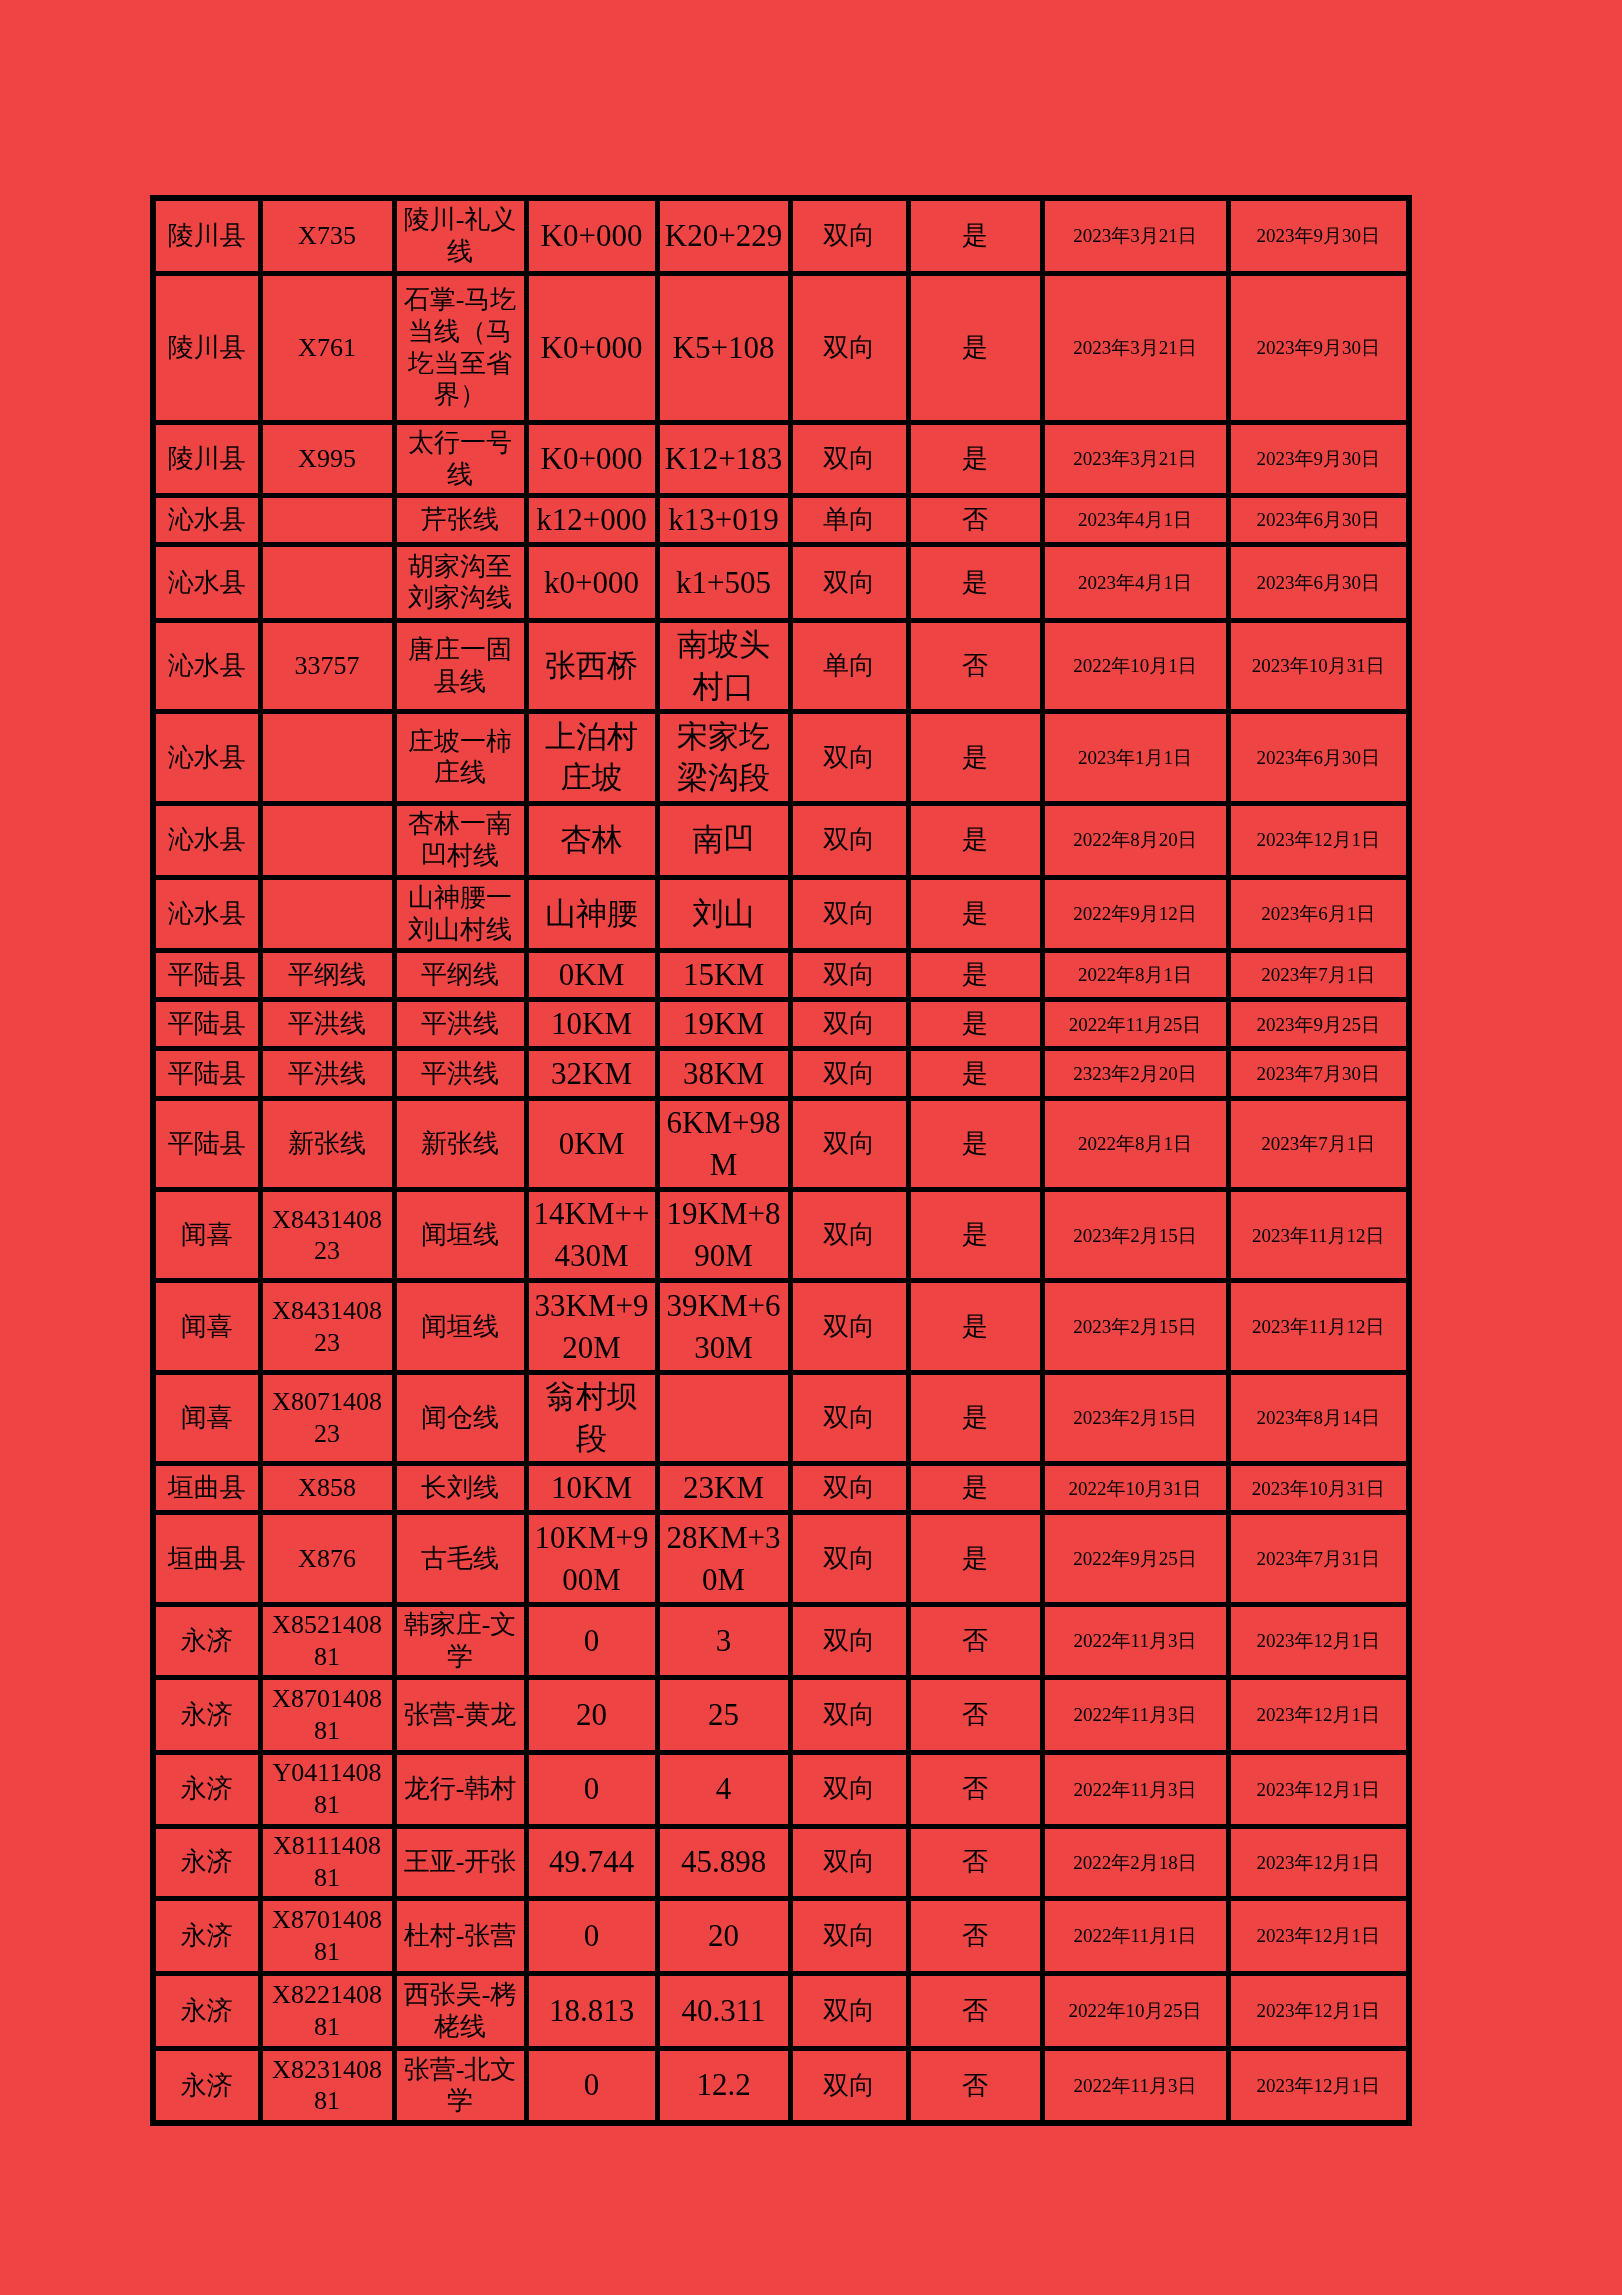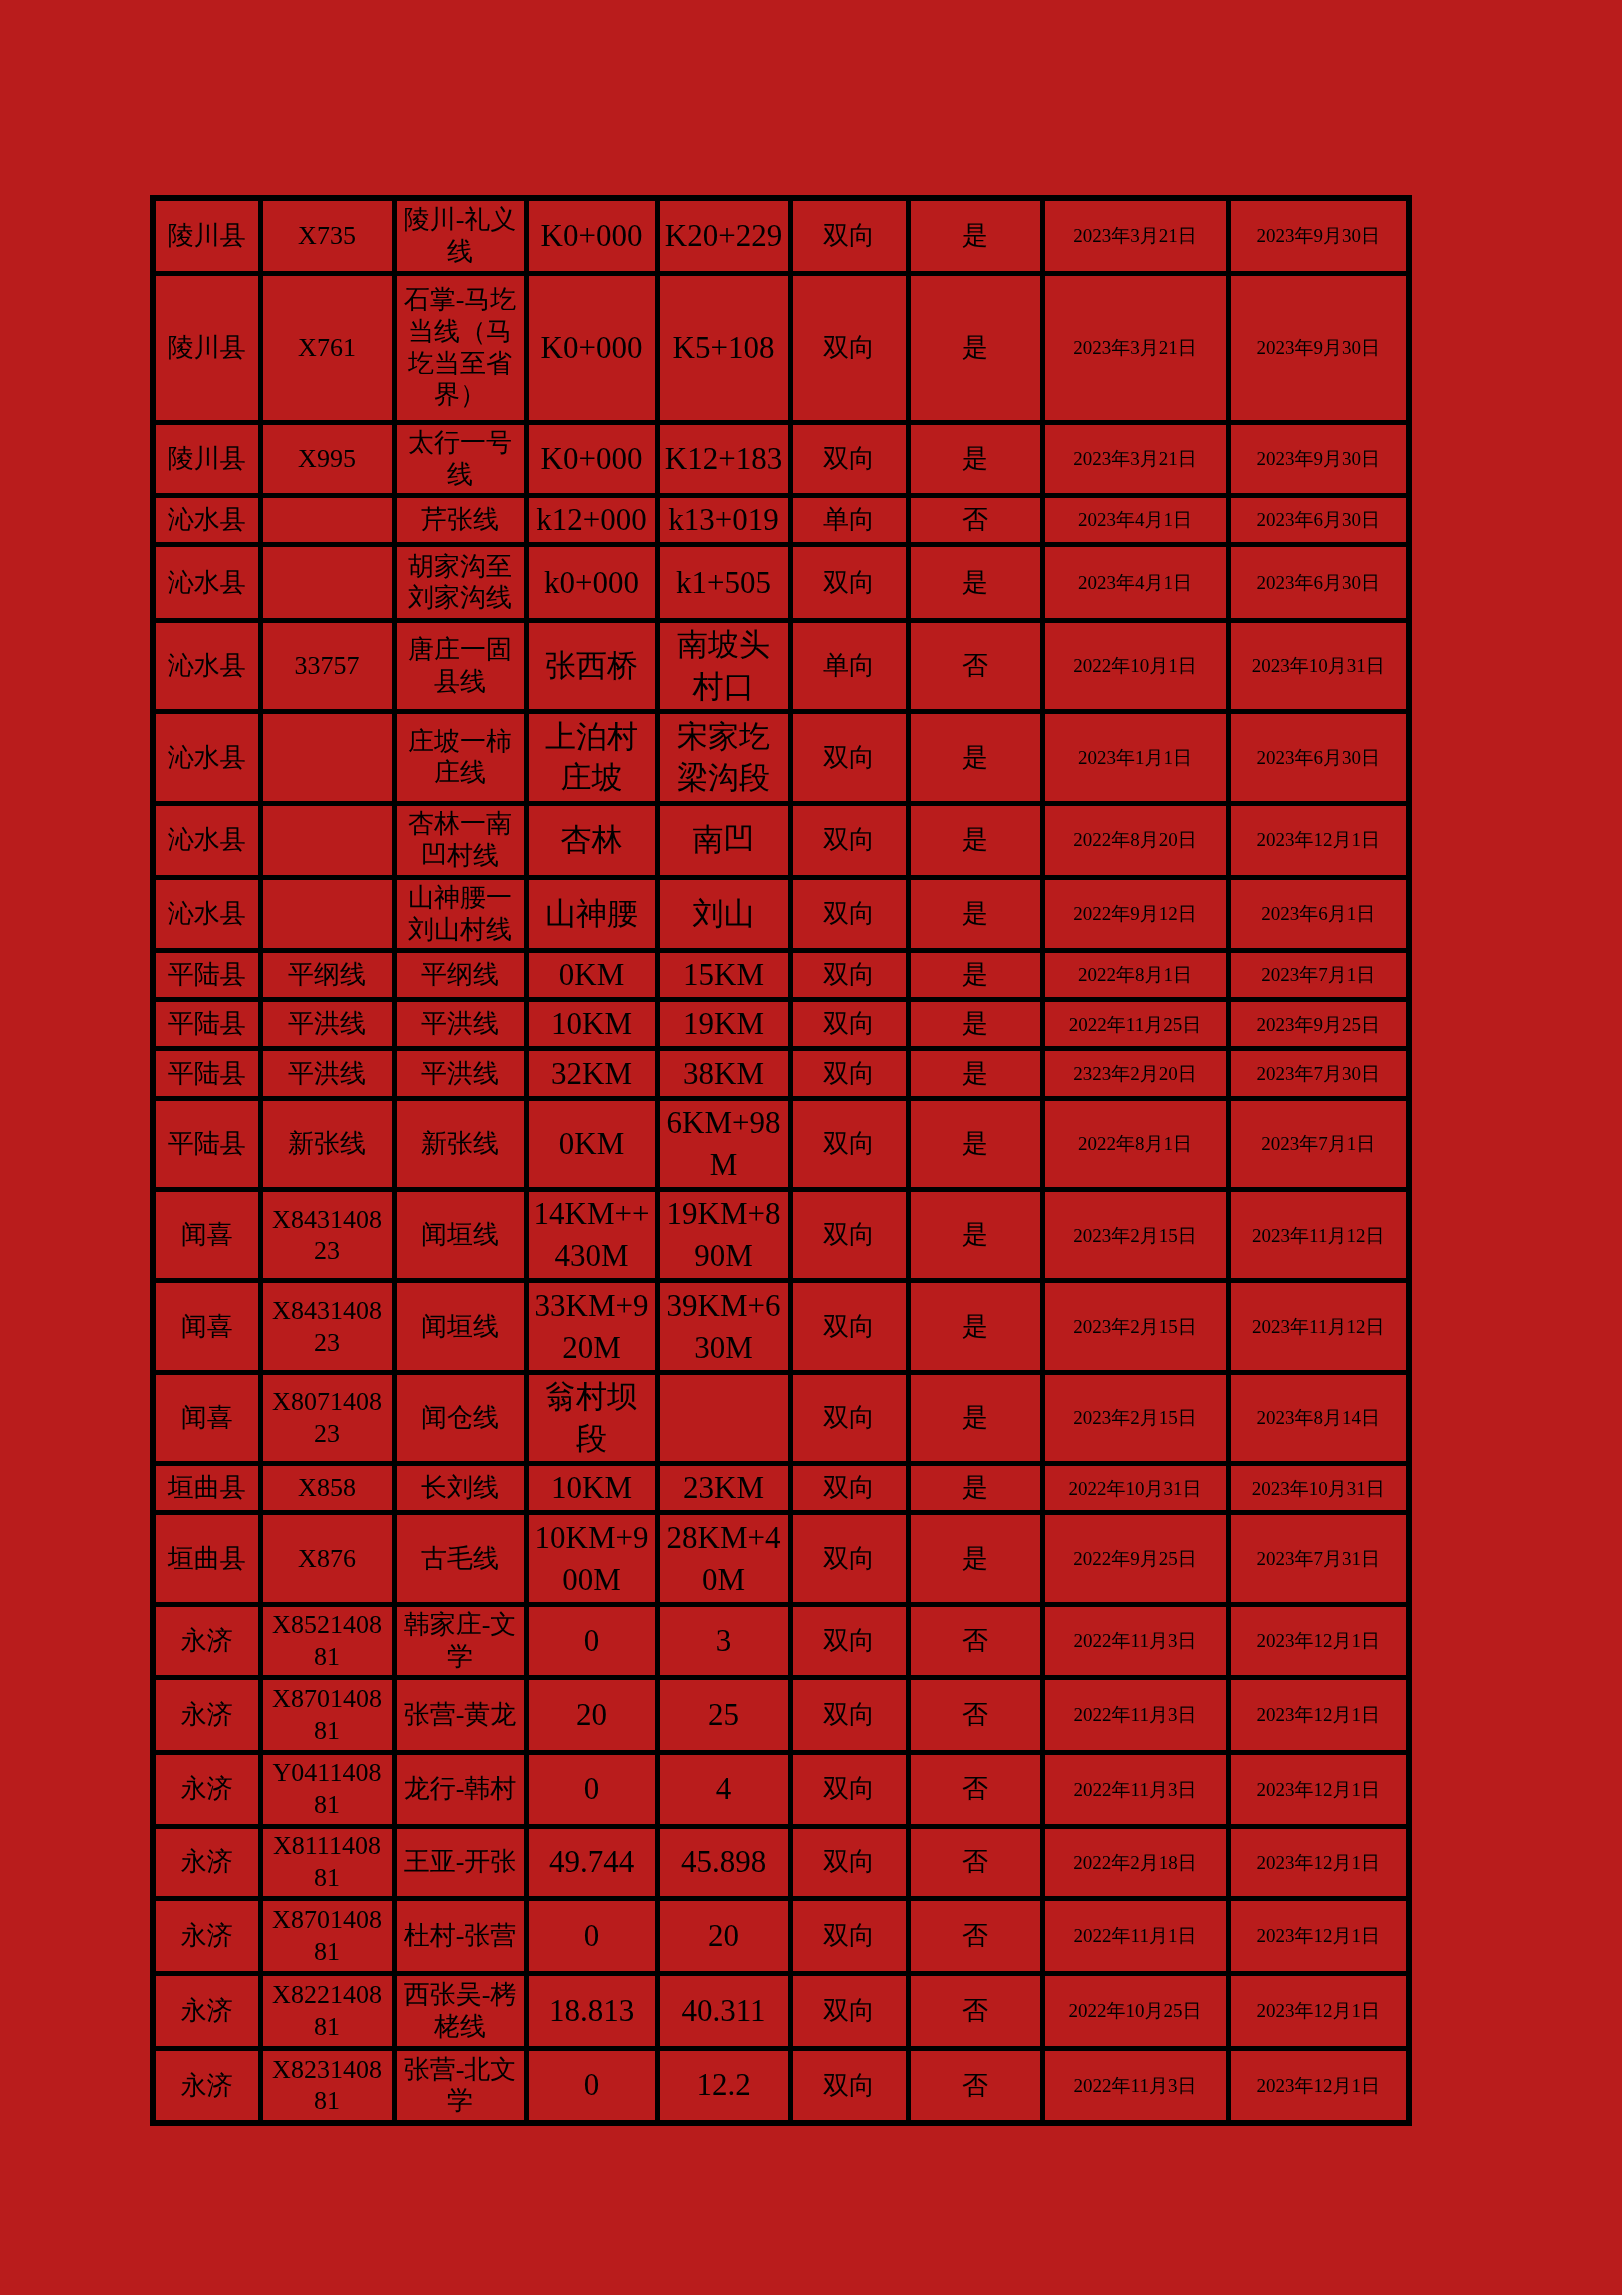--- a/index.html
+++ b/index.html
@@ -11,7 +11,7 @@
     position: relative;
     width: 1623px;
     height: 2295px;
-    background: #b91c1c;
+    background: #ef4444;
     overflow: hidden;
     font-family: "Liberation Serif", "DejaVu Serif", serif;
     color: #000000;

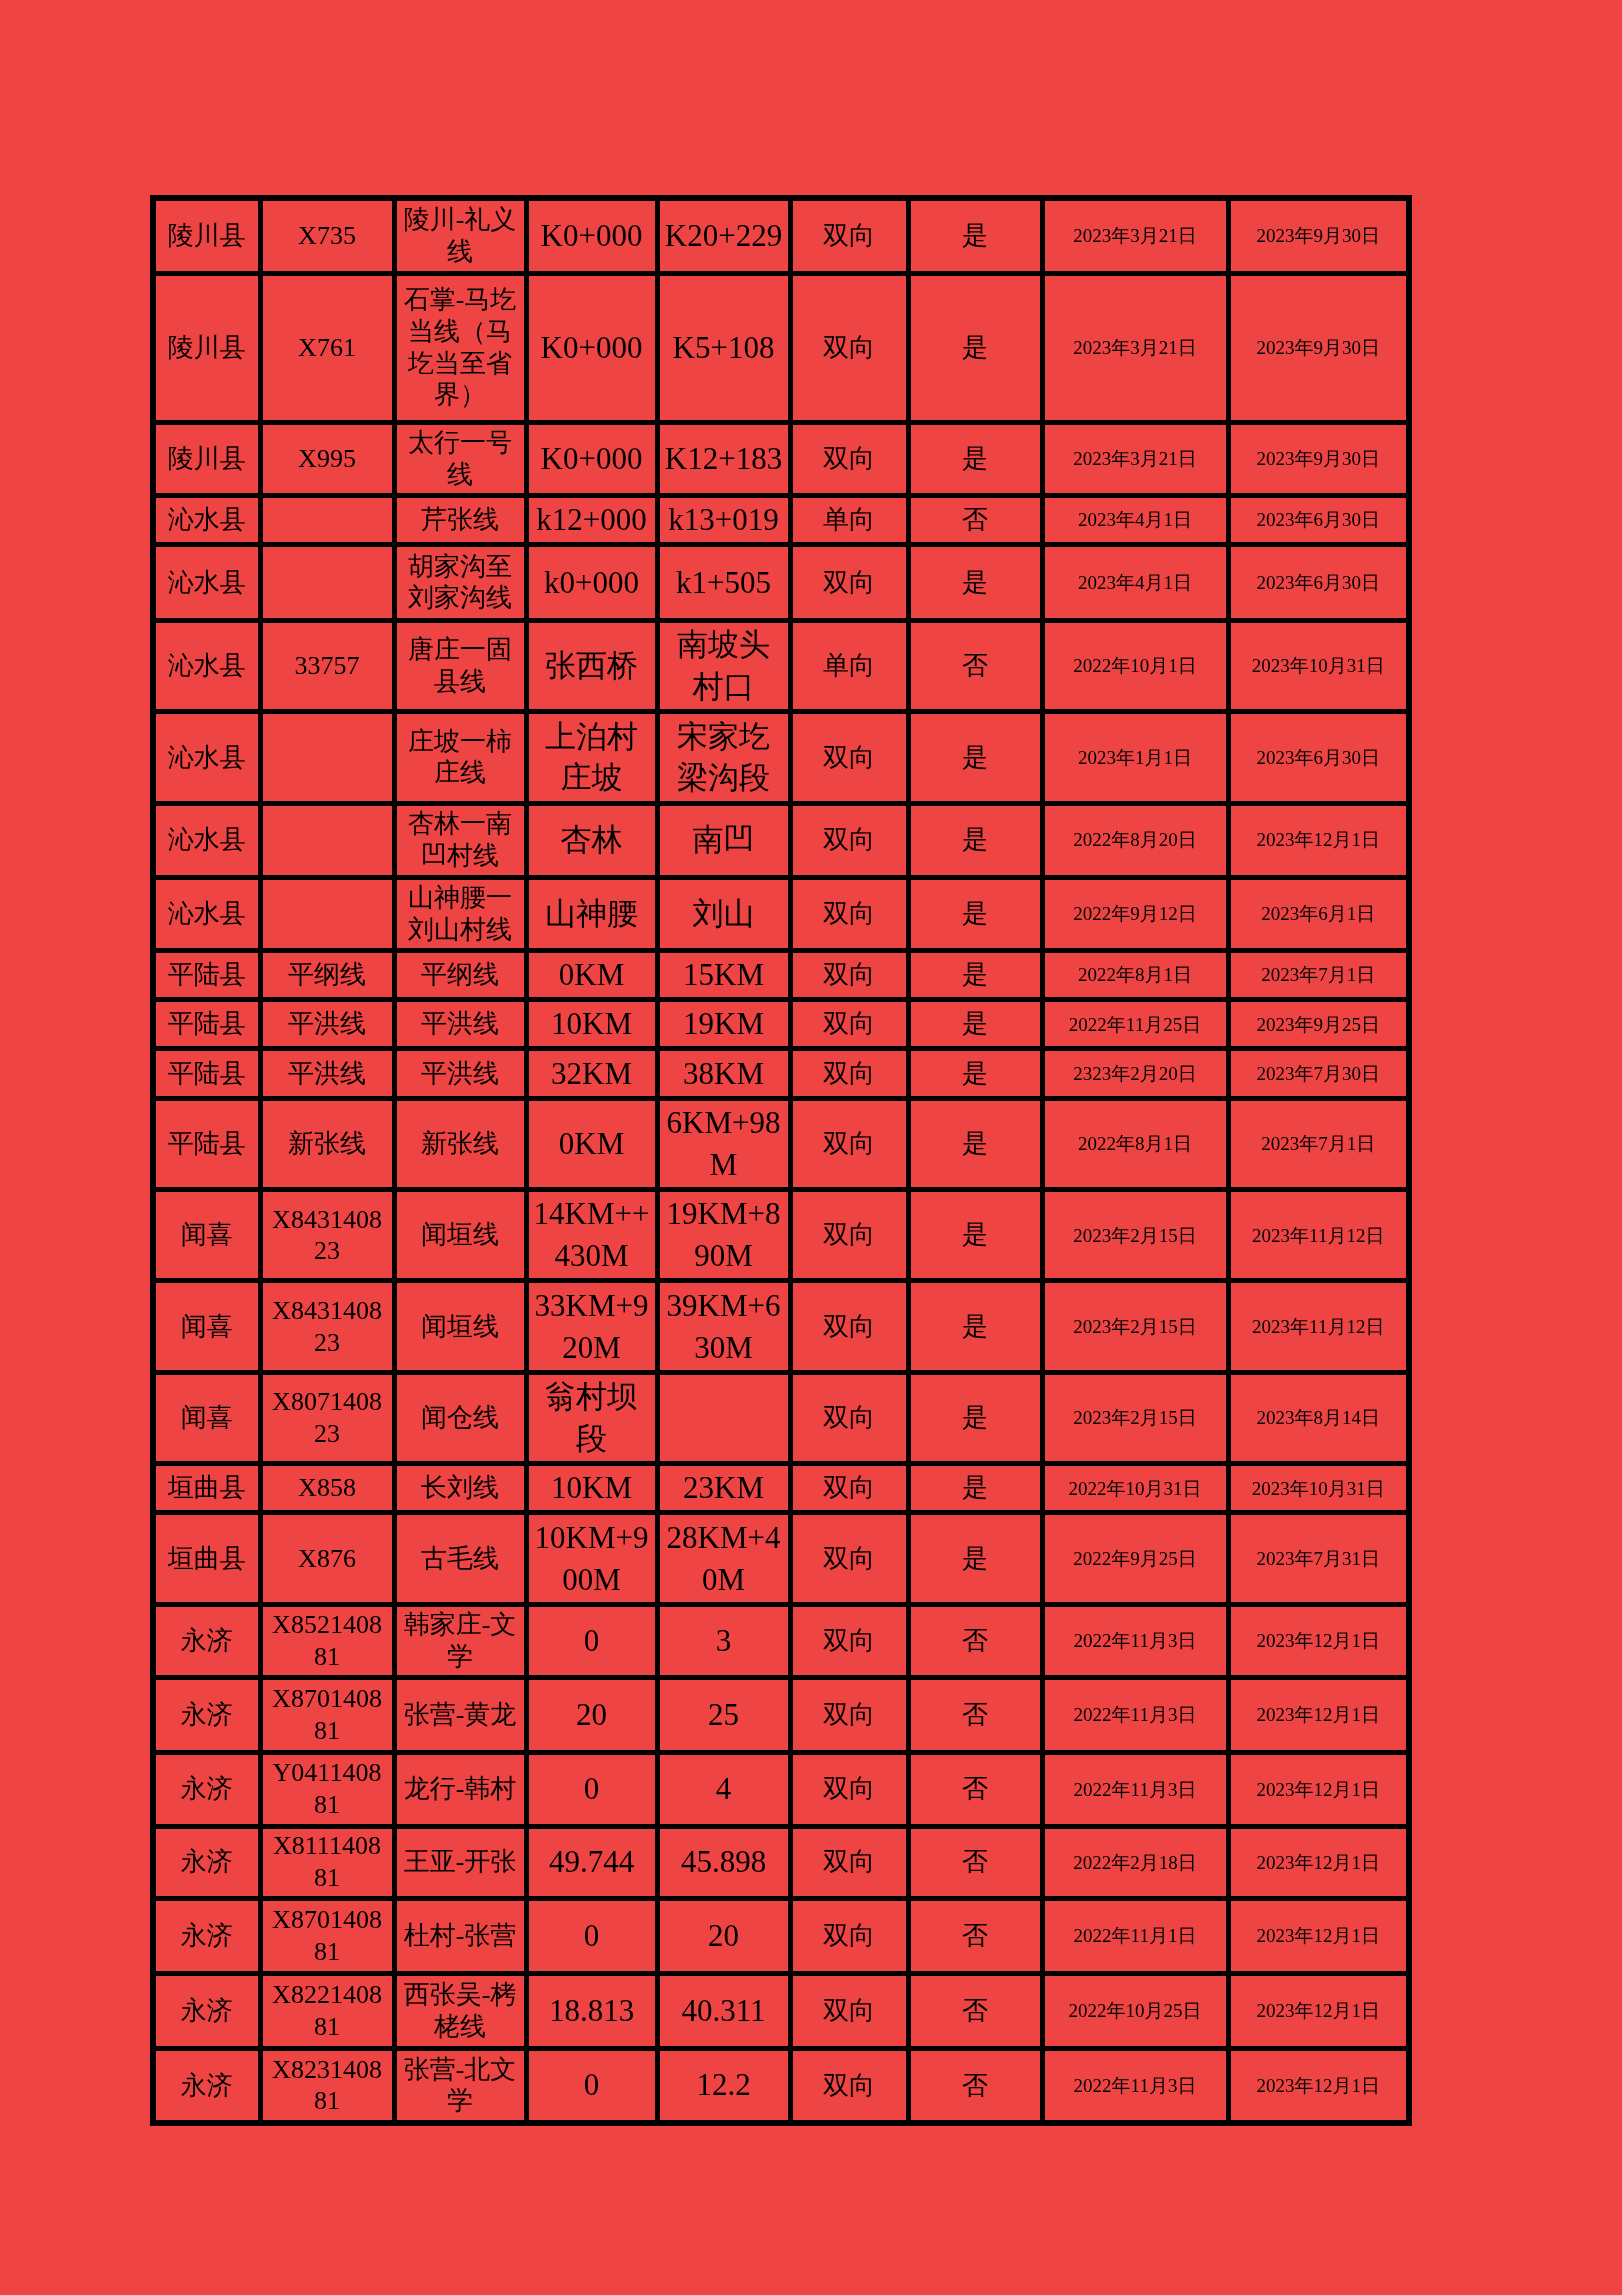--- a/index.html
+++ b/index.html
@@ -257,7 +257,7 @@
           <td class="code">X876</td>
           <td>古毛线</td>
           <td class="pt">10KM+900M</td>
-          <td class="pt">28KM+40M</td>
+          <td class="pt">28KM+30M</td>
           <td>双向</td>
           <td>是</td>
           <td class="date">2022年9月25日</td>

